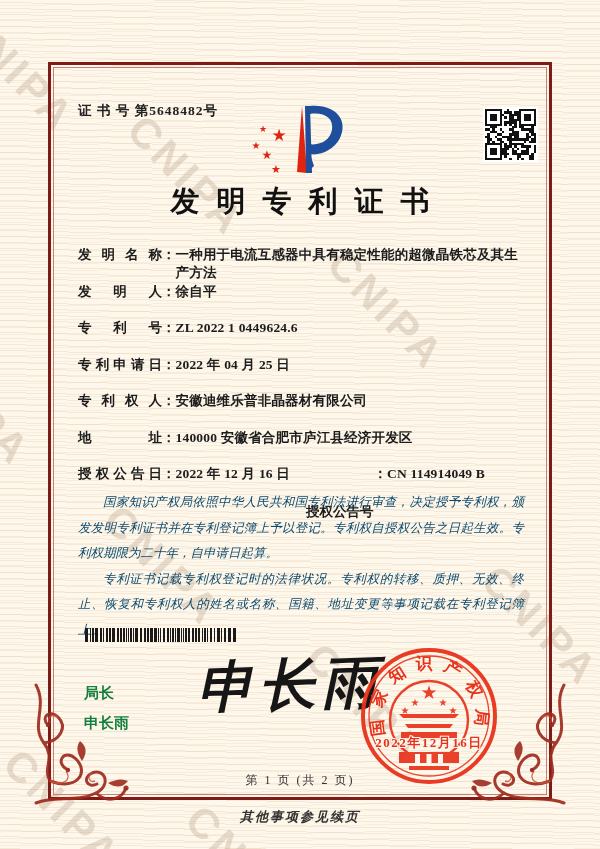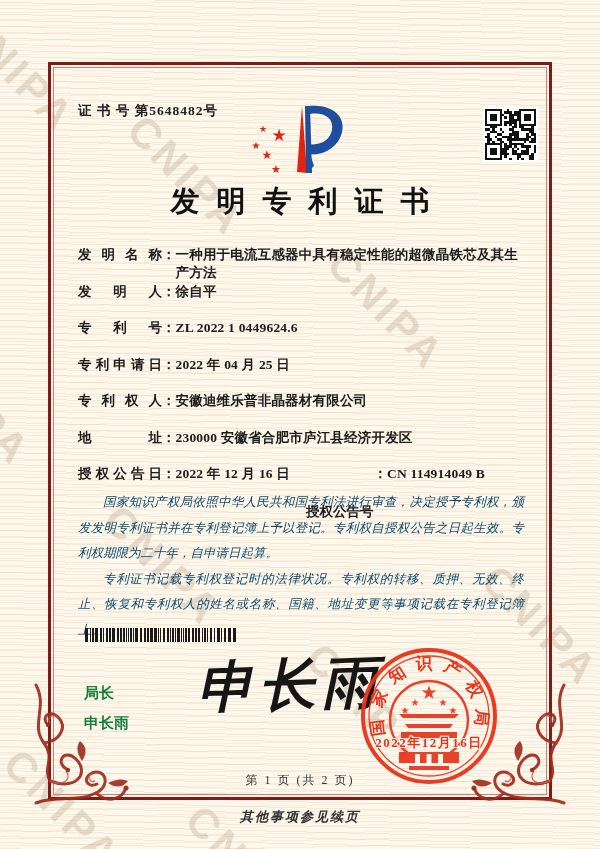--- a/index.html
+++ b/index.html
@@ -432,7 +432,7 @@
       <span class="f-label">专利权人</span><span class="f-colon">：</span><span class="f-value">安徽迪维乐普非晶器材有限公司</span>
     </div>
     <div class="field-row">
-      <span class="f-label">地址</span><span class="f-colon">：</span><span class="f-value">230000 安徽省合肥市庐江县经济开发区</span>
+      <span class="f-label">地址</span><span class="f-colon">：</span><span class="f-value">140000 安徽省合肥市庐江县经济开发区</span>
     </div>
     <div class="field-row">
       <span class="f-label">授权公告日</span><span class="f-colon">：</span><span class="f-value">2022 年 12 月 16 日</span>

